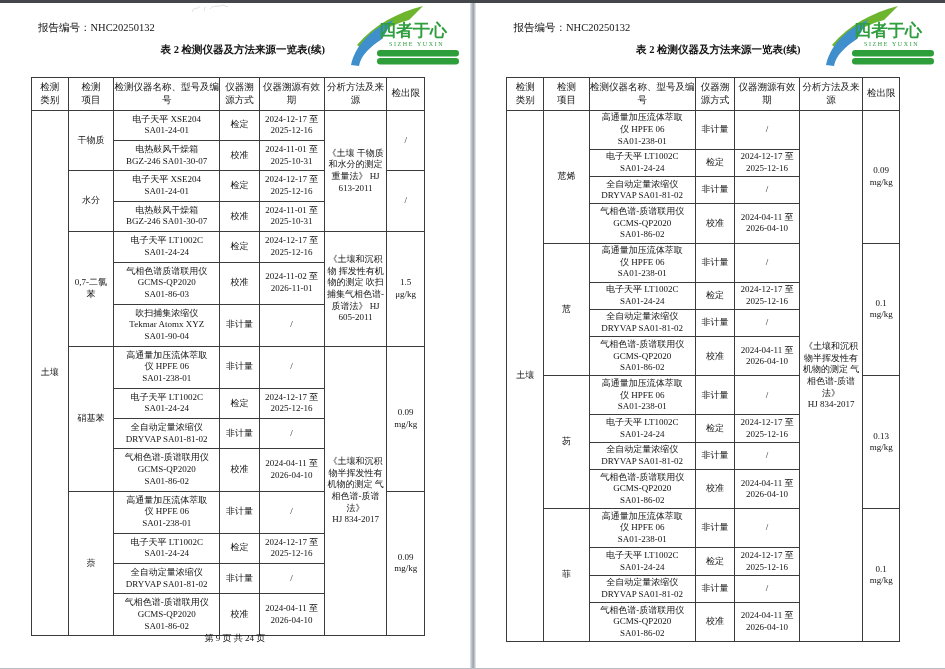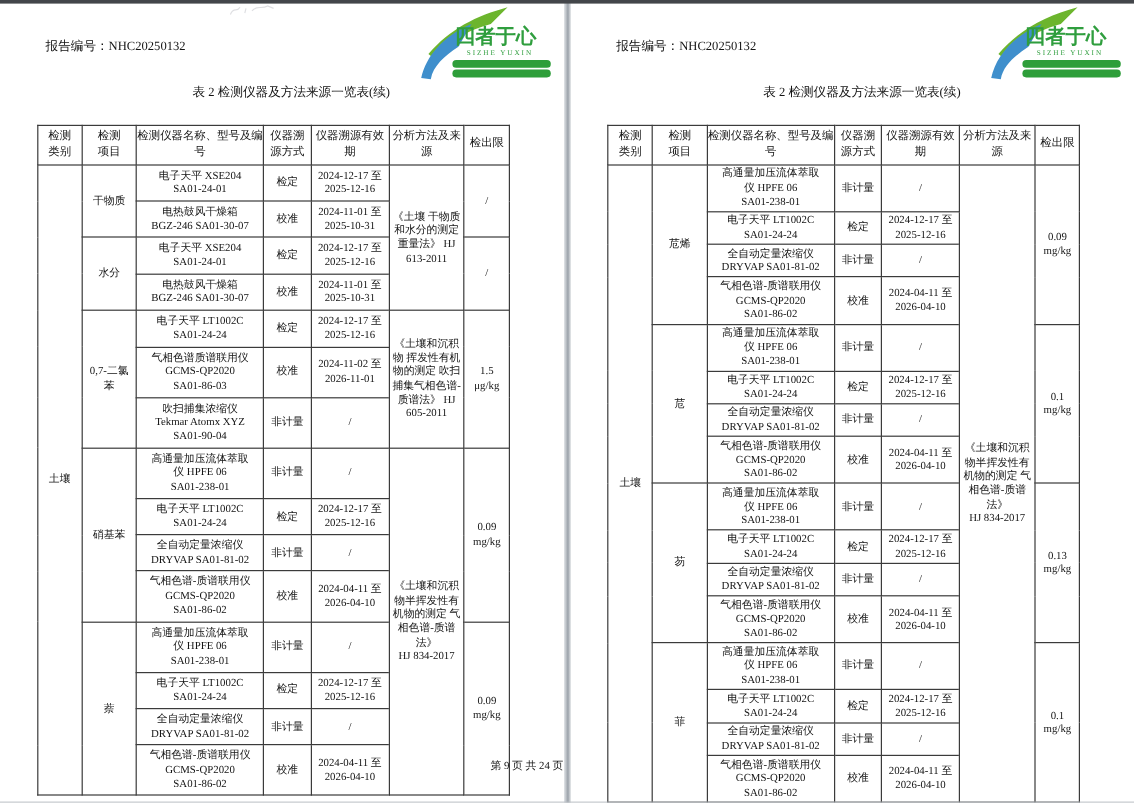--- a/index.html
+++ b/index.html
@@ -15,7 +15,7 @@
   .page { position:relative; flex:1 1 0; overflow:hidden; background:#fff; }
   .divider { width:6px; flex:0 0 6px; background:linear-gradient(to right,#e3e6e9,#9aa1a9 55%,#eef0f1); }
 
-  .report-line { margin:32px 0 0 38px; font-size:10.5px; white-space:nowrap; }
+  .report-line { margin:21px 0 0 38px; font-size:10.5px; white-space:nowrap; }
   .table-title { text-align:center; font-weight:normal; font-size:10.5px; margin-top:24px;padding-left:16px; }
 
   table { border-collapse:collapse; width:84%; margin:20px 0 0 6.5%; table-layout:fixed; }

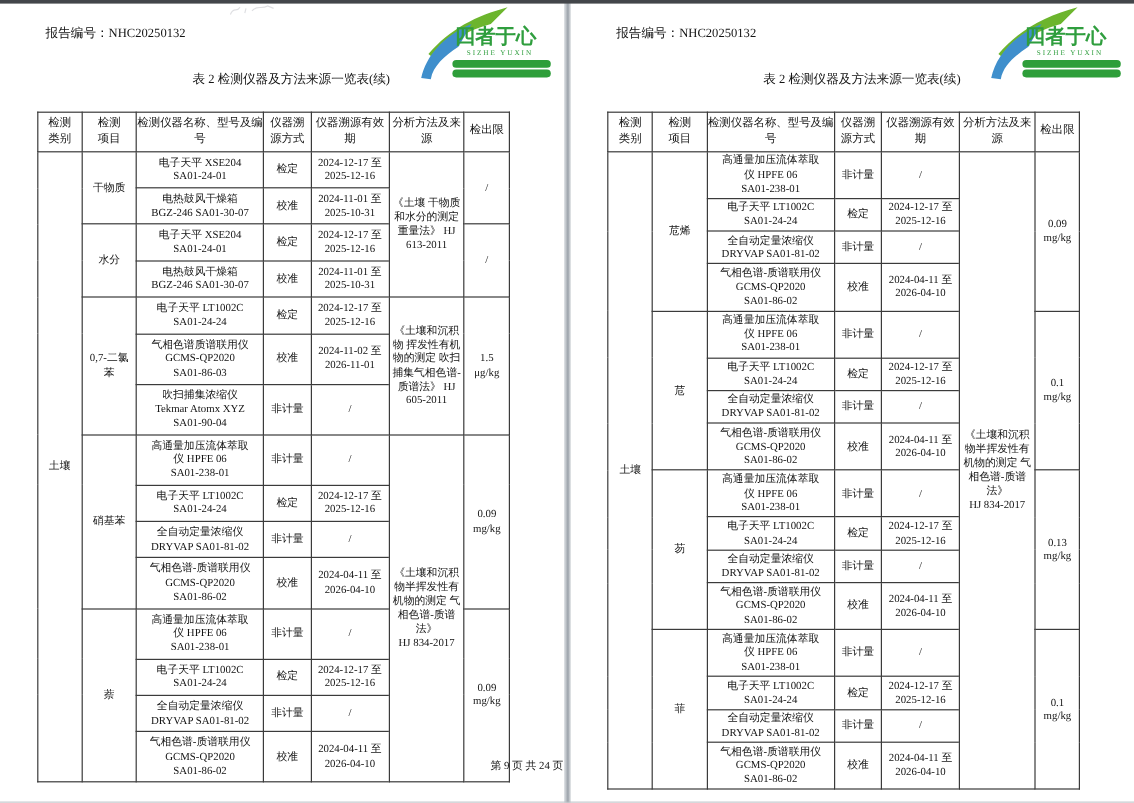--- a/index.html
+++ b/index.html
@@ -16,7 +16,7 @@
   .divider { width:6px; flex:0 0 6px; background:linear-gradient(to right,#e3e6e9,#9aa1a9 55%,#eef0f1); }
 
   .report-line { margin:21px 0 0 38px; font-size:10.5px; white-space:nowrap; }
-  .table-title { text-align:center; font-weight:normal; font-size:10.5px; margin-top:24px;padding-left:16px; }
+  .table-title { text-align:center; font-weight:bold; font-size:10.5px; margin-top:8px;padding-left:16px; }
 
   table { border-collapse:collapse; width:84%; margin:20px 0 0 6.5%; table-layout:fixed; }
   th, td { border:1px solid #3b3b3b; text-align:center; vertical-align:middle; white-space:pre-line; }

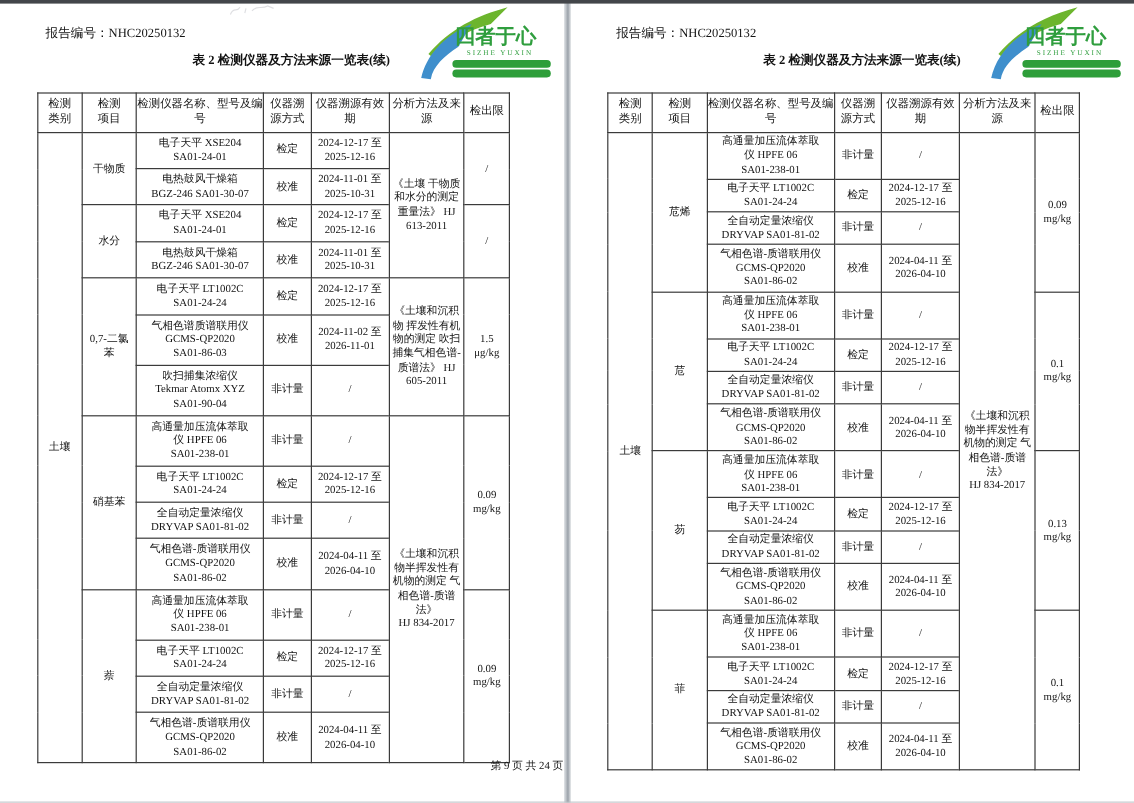--- a/index.html
+++ b/index.html
@@ -25,7 +25,7 @@
   .p0 td { padding:3px 1px; }
   .p1 td { padding:1.5px 1px; }
 
-  .page-footer { position:absolute; bottom:24px; left:0; width:100%; text-align:right; font-size:9px; }
+  .page-footer { position:absolute; bottom:24px; left:0; width:100%; text-align:center; font-size:9px; }
 
   .logo { position:absolute; top:5px; right:3px; width:118px; height:62px; z-index:5; }
   .scribble { position:absolute; top:2px; left:190px; width:46px; height:14px; z-index:4; opacity:.55; }

